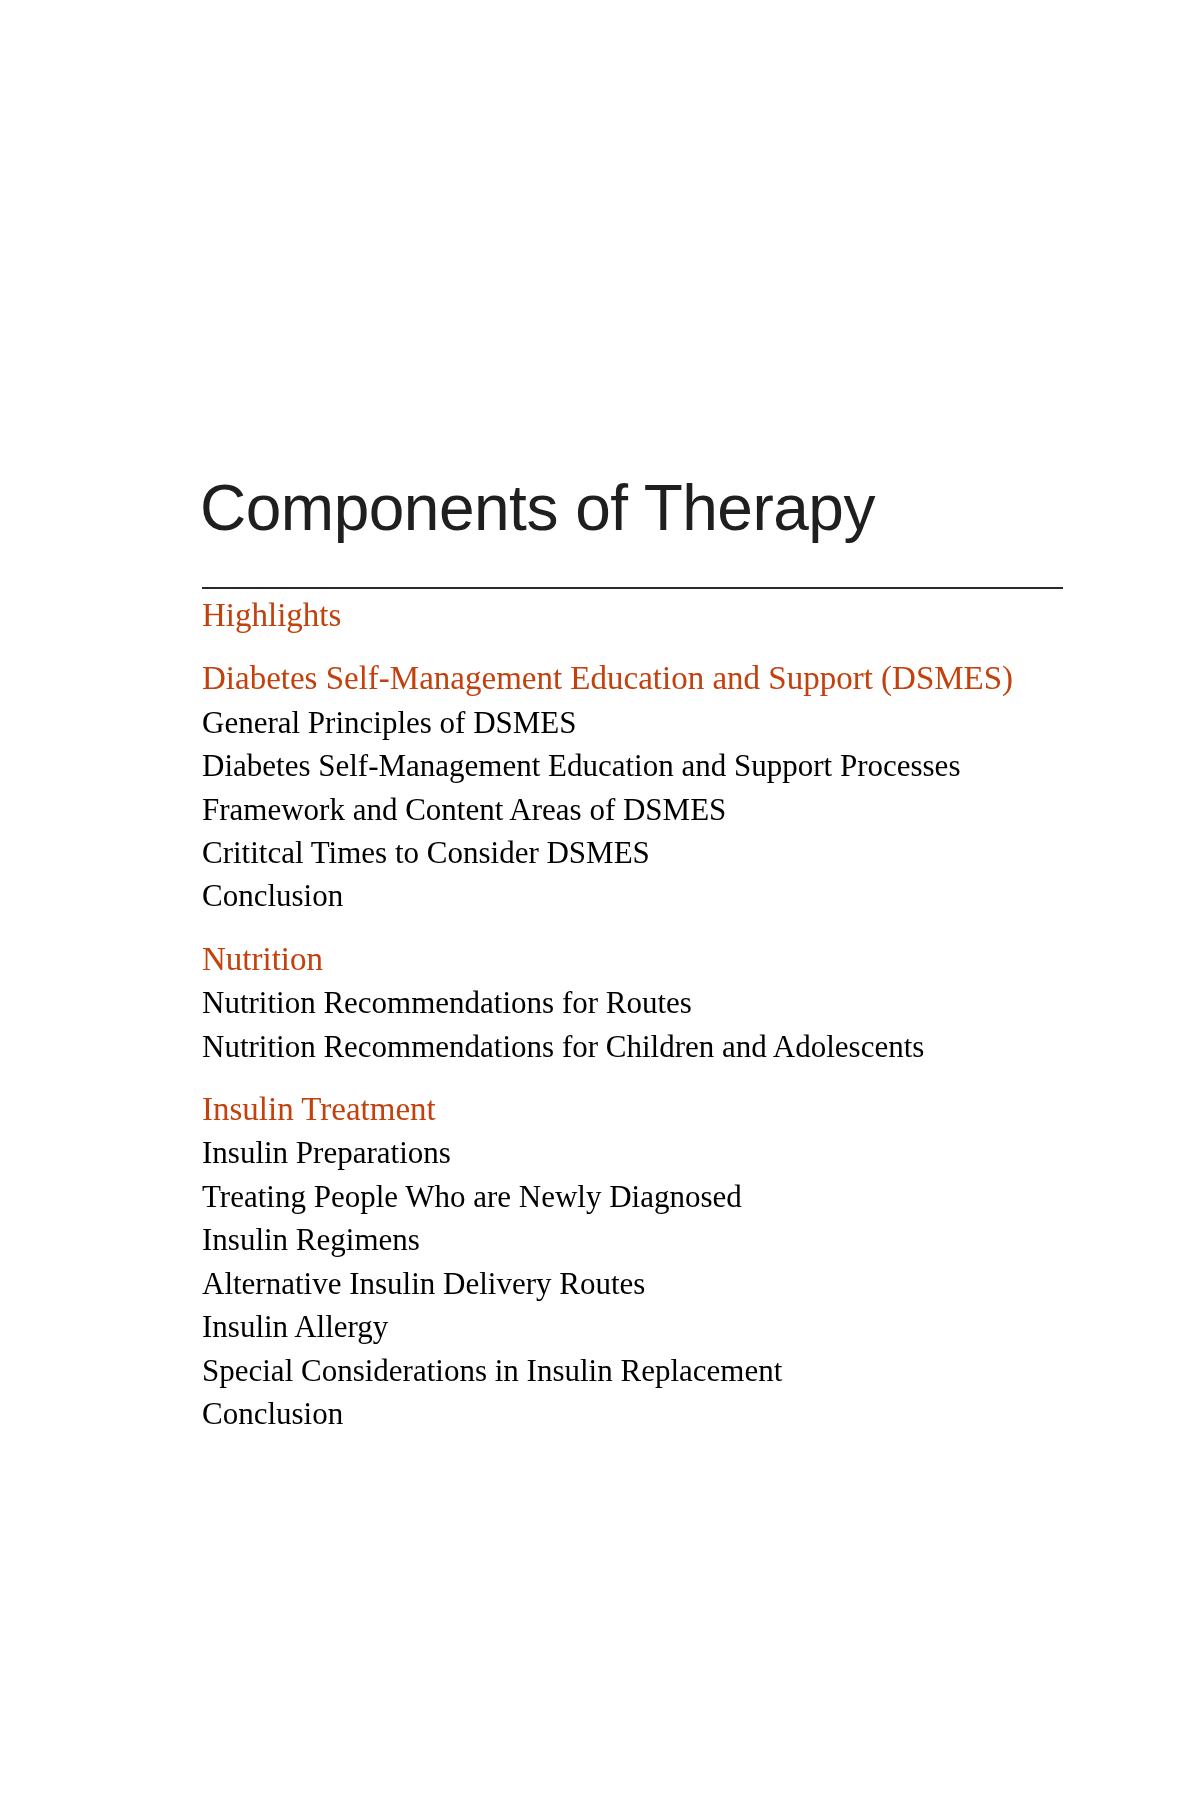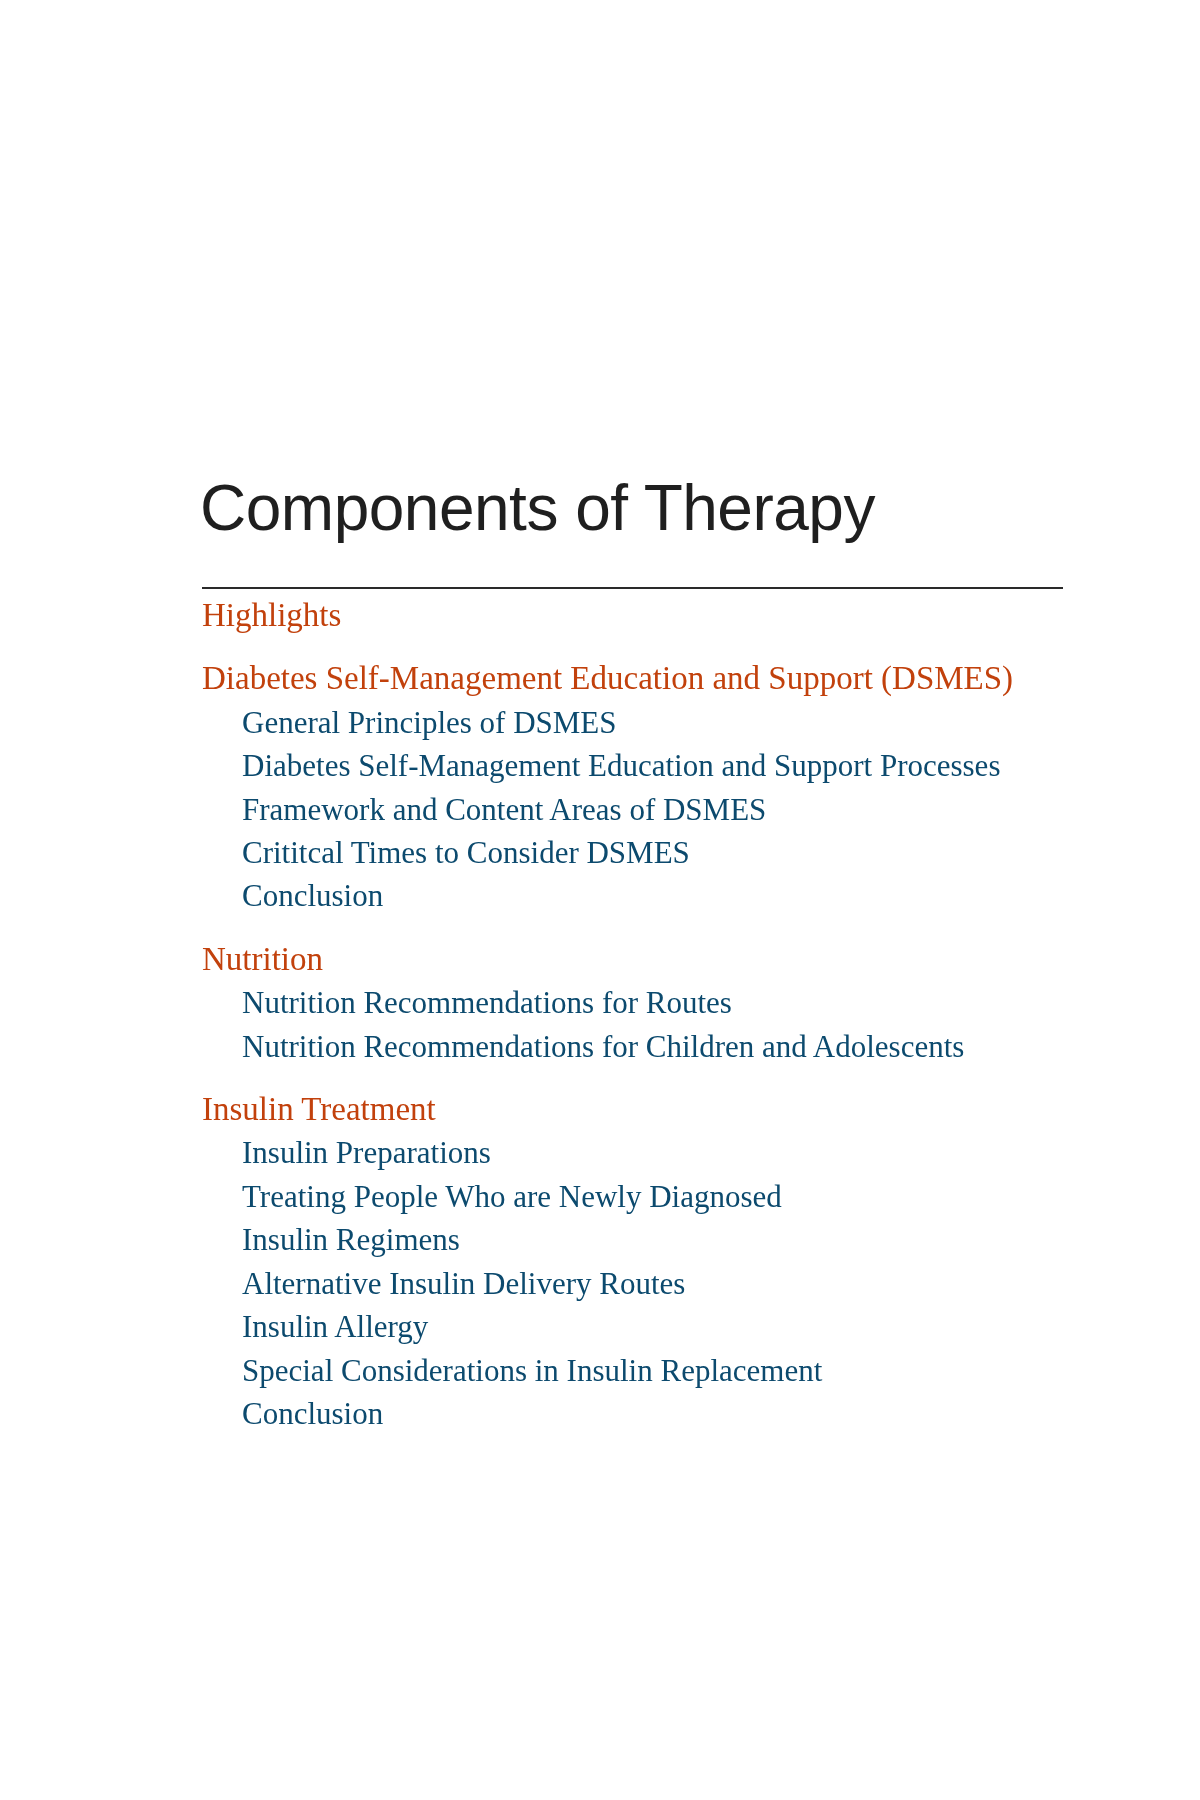--- a/index.html
+++ b/index.html
@@ -43,8 +43,7 @@
   .toc-entry {
     font-size: 31px;
     line-height: 43.4px;
-    margin-left: 40px;
-    color: #0c4a6e;
+    color: #000000;
     white-space: nowrap;
   }
   .page-number {

